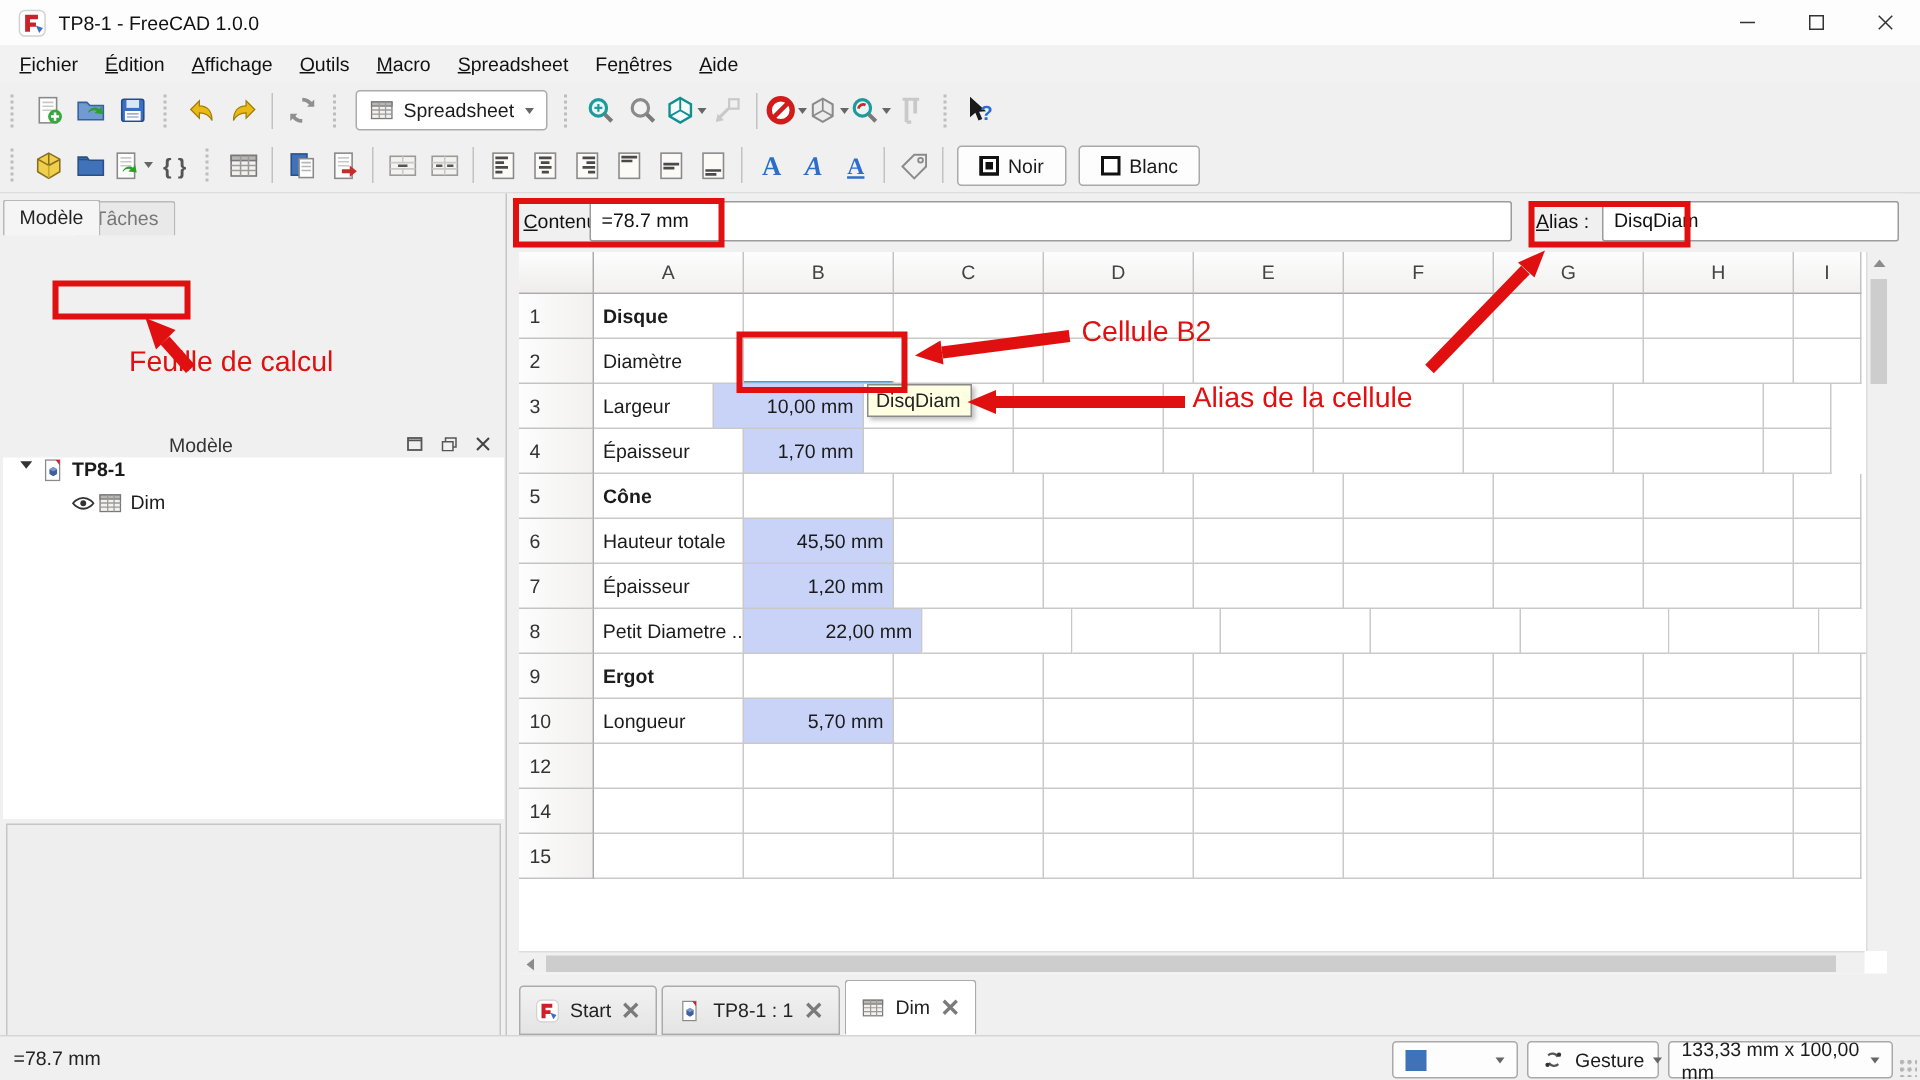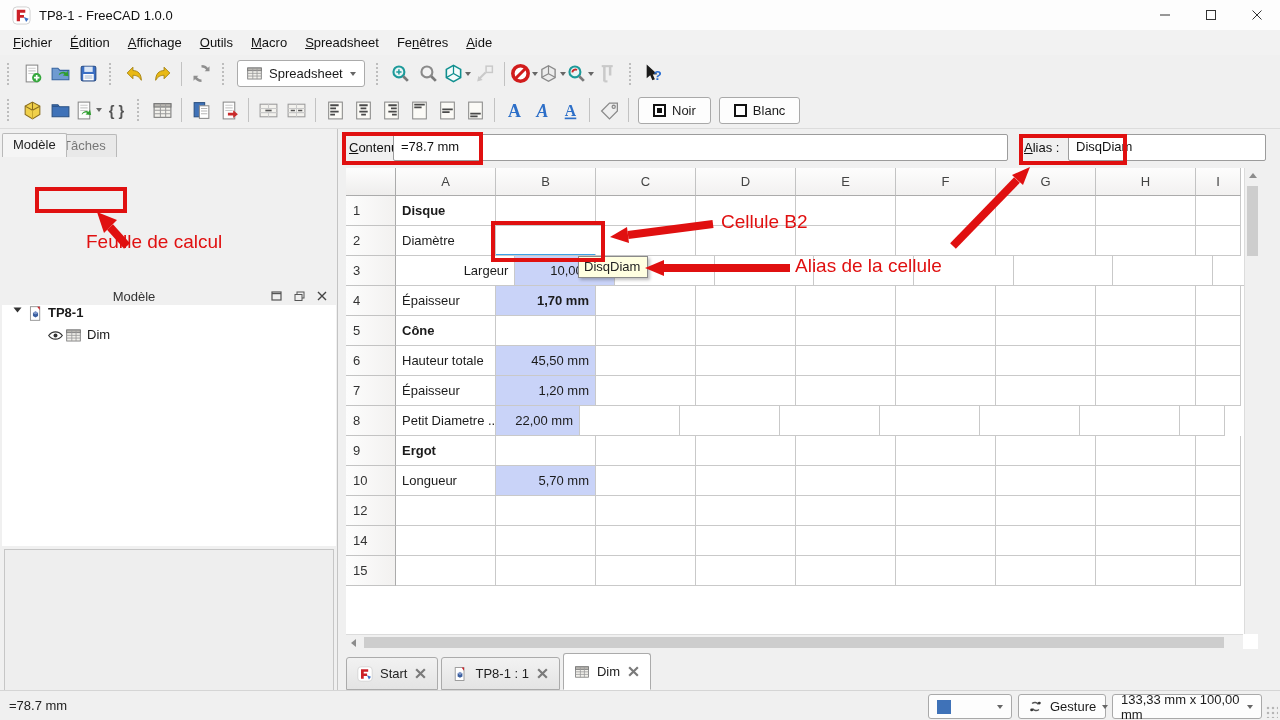--- a/index.html
+++ b/index.html
@@ -585,7 +585,7 @@
         </div>
         <div class="sheet-row">
           <div class="rowhdr">3</div>
-          <div class="cell label" style="width: 120px; text-align: right;">Largeur</div>
+          <div class="cell label" style="width: 80px;">Largeur</div>
           <div class="cell val" style="width: 100px;">10,00 mm</div>
           <div class="cell" style="width: 100px;"></div>
           <div class="cell" style="width: 100px;"></div>

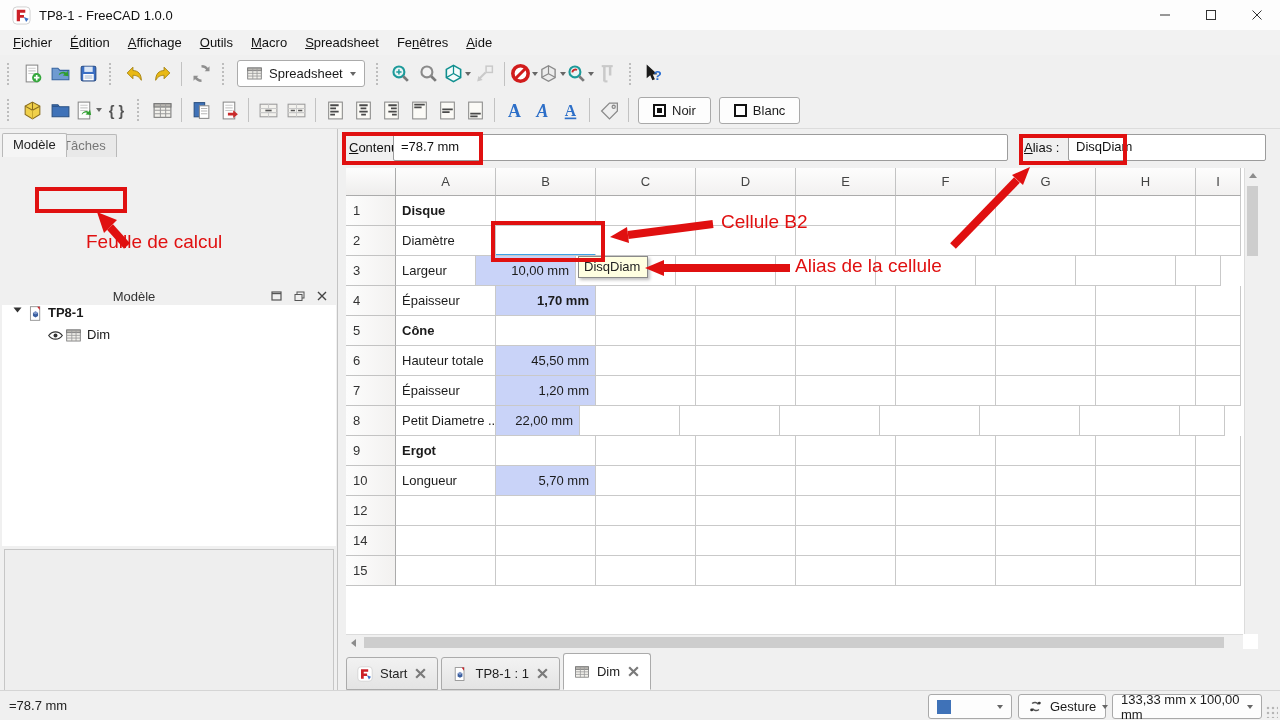--- a/index.html
+++ b/index.html
@@ -598,7 +598,7 @@
         <div class="sheet-row">
           <div class="rowhdr">4</div>
           <div class="cell label" style="width: 100px;">Épaisseur</div>
-          <div class="cell val" style="width: 100px; font-weight: bold;">1,70 mm</div>
+          <div class="cell val" style="width: 80px;">1,70 mm</div>
           <div class="cell" style="width: 100px;"></div>
           <div class="cell" style="width: 100px;"></div>
           <div class="cell" style="width: 100px;"></div>

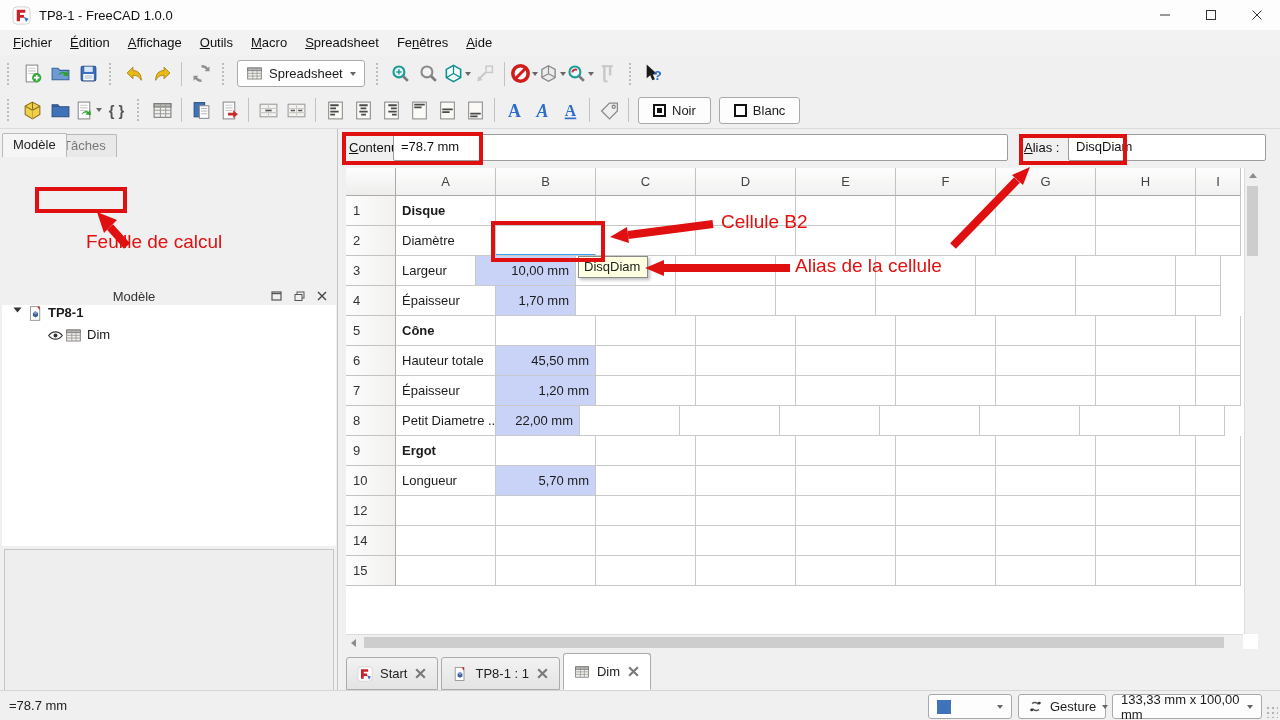--- a/index.html
+++ b/index.html
@@ -646,7 +646,7 @@
         <div class="sheet-row">
           <div class="rowhdr">8</div>
           <div class="cell label" style="width: 100px;">Petit Diametre ...</div>
-          <div class="cell val" style="width: 84px;">22,00 mm</div>
+          <div class="cell val" style="width: 120px;">22,00 mm</div>
           <div class="cell" style="width: 100px;"></div>
           <div class="cell" style="width: 100px;"></div>
           <div class="cell" style="width: 100px;"></div>

